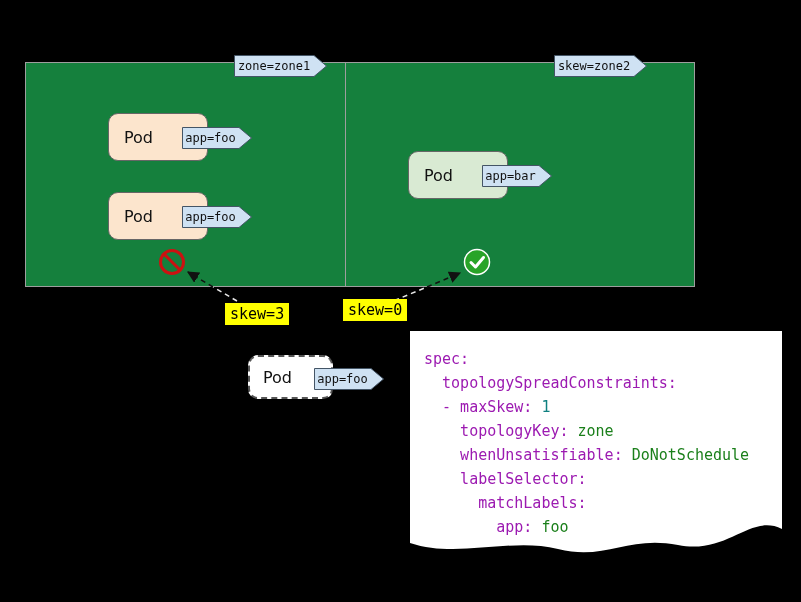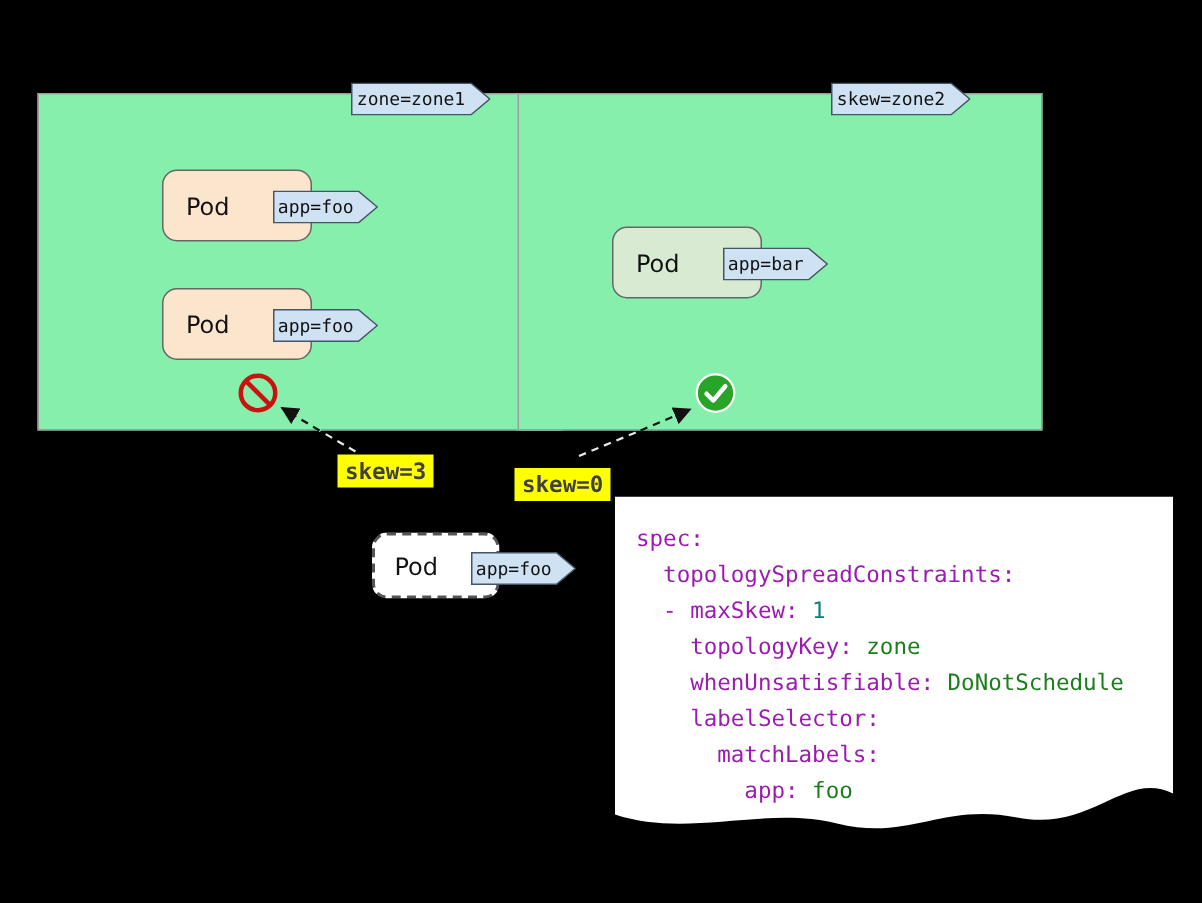--- a/index.html
+++ b/index.html
@@ -8,7 +8,7 @@
     font-family:"DejaVu Sans","Liberation Sans",sans-serif;
   }
   .abs{position:absolute;}
-  .zone{position:absolute;width:350px;height:225px;background:#86efac;border:1px solid #9e9e9e;box-sizing:border-box;}
+  .zone{position:absolute;width:350px;height:225px;background:#15803d;border:1px solid #9e9e9e;box-sizing:border-box;}
   #zone1{left:25px;top:62px;}
   #zone2{left:345px;top:62px;}
 

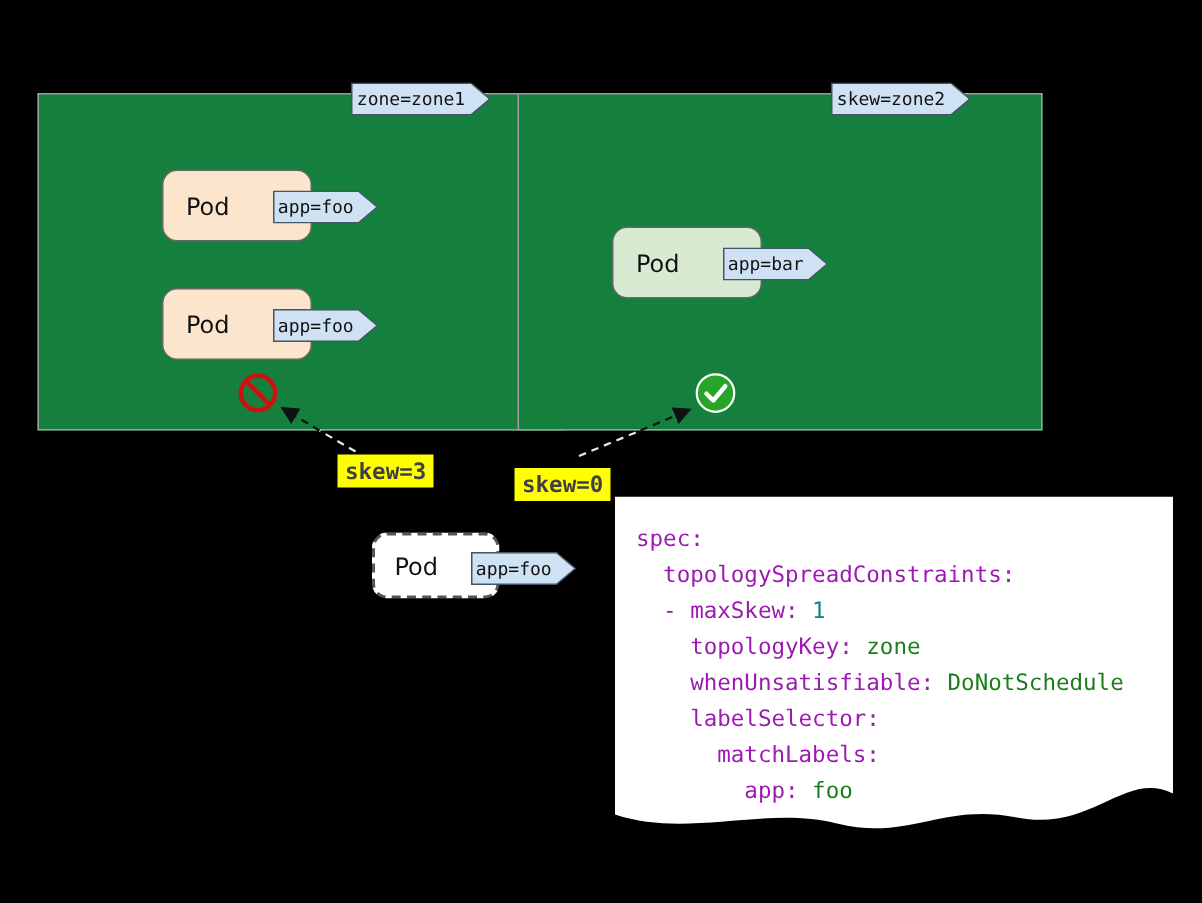--- a/index.html
+++ b/index.html
@@ -39,9 +39,9 @@
   .pod-new .flag{left:64px;top:11px;width:70px;}
 
   .skew{
-    position:absolute;background:#ffff00;color:#404040;
+    position:absolute;background:#ffff00;color:#000000;
     font-family:"DejaVu Sans Mono","Liberation Mono",monospace;
-    font-size:15px;font-weight:bold;padding:2px 5px;
+    font-size:15px;font-weight:normal;padding:2px 5px;
   }
 
   .code-wrap{position:absolute;left:410px;top:331px;width:372px;height:240px;}

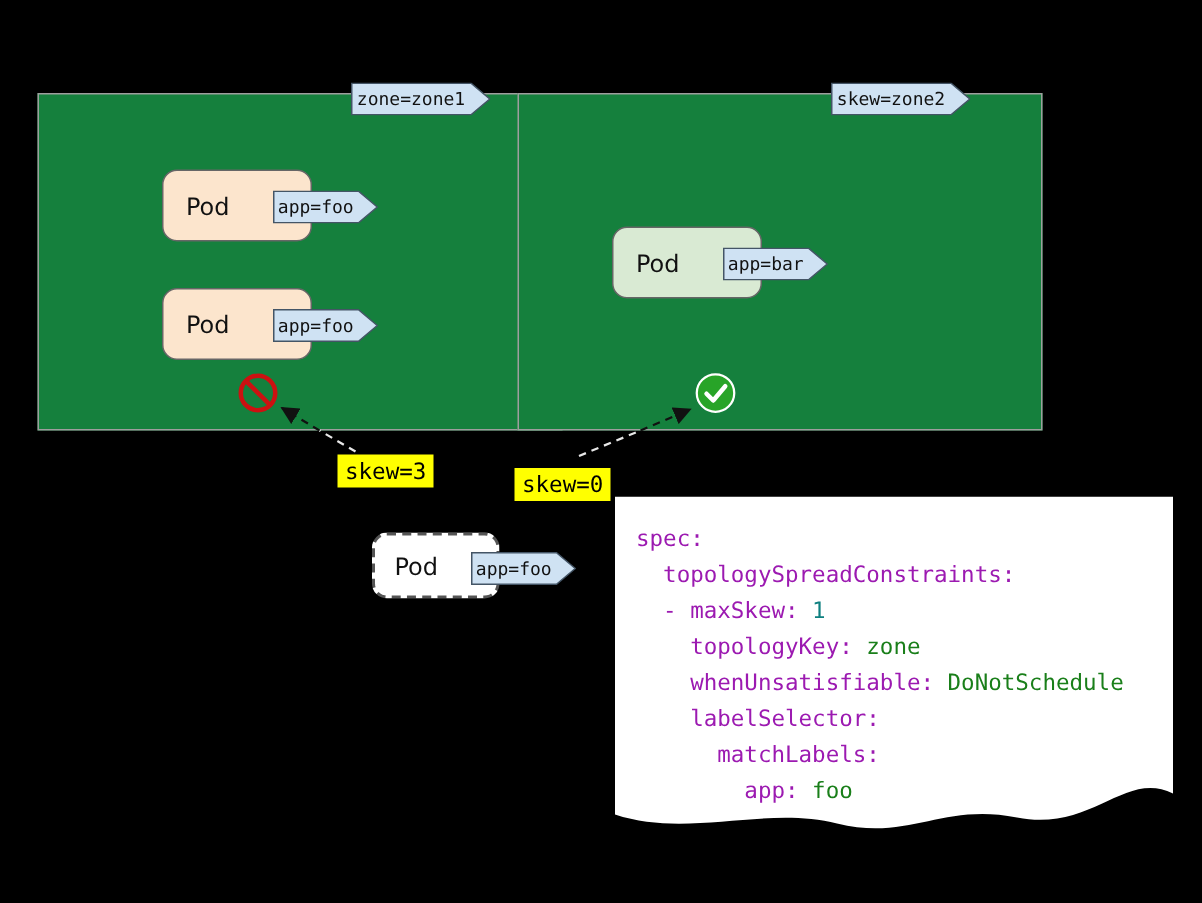--- a/index.html
+++ b/index.html
@@ -130,7 +130,7 @@
 </svg>
 
 <div class="skew" style="left:225px;top:303px;">skew=3</div>
-<div class="skew" style="left:343px;top:312px;">skew=0</div>
+<div class="skew" style="left:343px;top:299px;">skew=0</div>
 
 <div class="pod-new" style="left:248px;top:355px;">
   <span>Pod</span>

